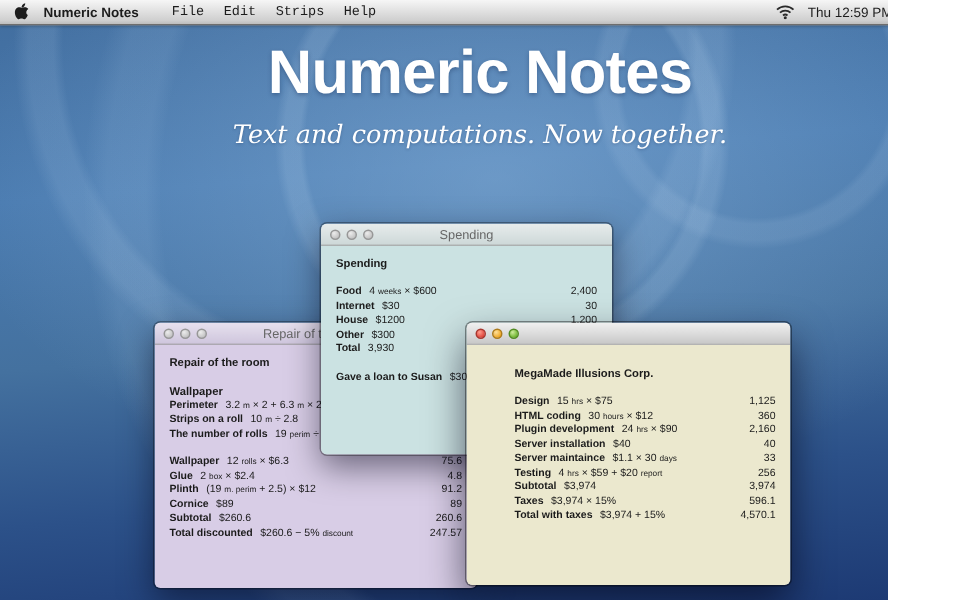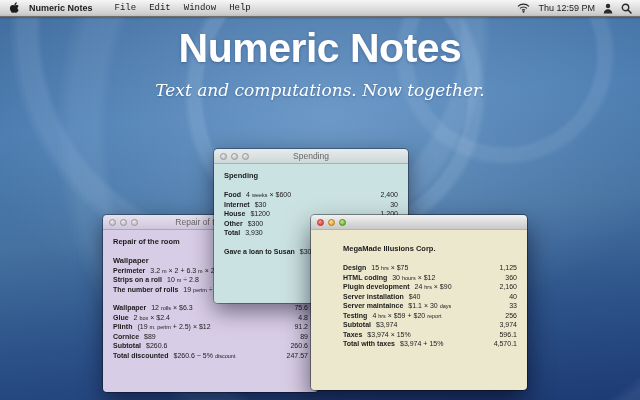--- a/index.html
+++ b/index.html
@@ -4,7 +4,7 @@
 <style>
   html,body{margin:0;padding:0;}
   .desktop{
-    position:relative;width:640px;height:400px;overflow:hidden;
+    position:relative;width:592px;height:400px;overflow:hidden;
     font-family:"Liberation Sans",sans-serif;
     background:
       radial-gradient(circle 205px at 335px 95px, rgba(0,0,0,0) 64%, rgba(205,228,248,0.14) 66%, rgba(205,228,248,0.14) 71%, rgba(0,0,0,0) 74%),

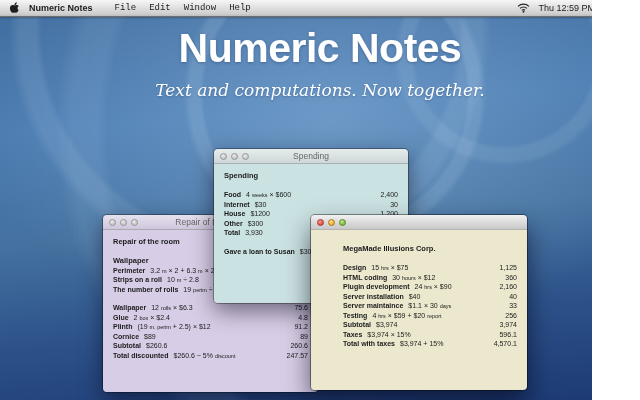--- a/index.html
+++ b/index.html
@@ -84,7 +84,7 @@
       <span class="menu-items">
           <span class="menu-item">File</span>
           <span class="menu-item">Edit</span>
-          <span class="menu-item">Window</span>
+          <span class="menu-item">Strips</span>
           <span class="menu-item">Help</span>
         </span>
     </div>

